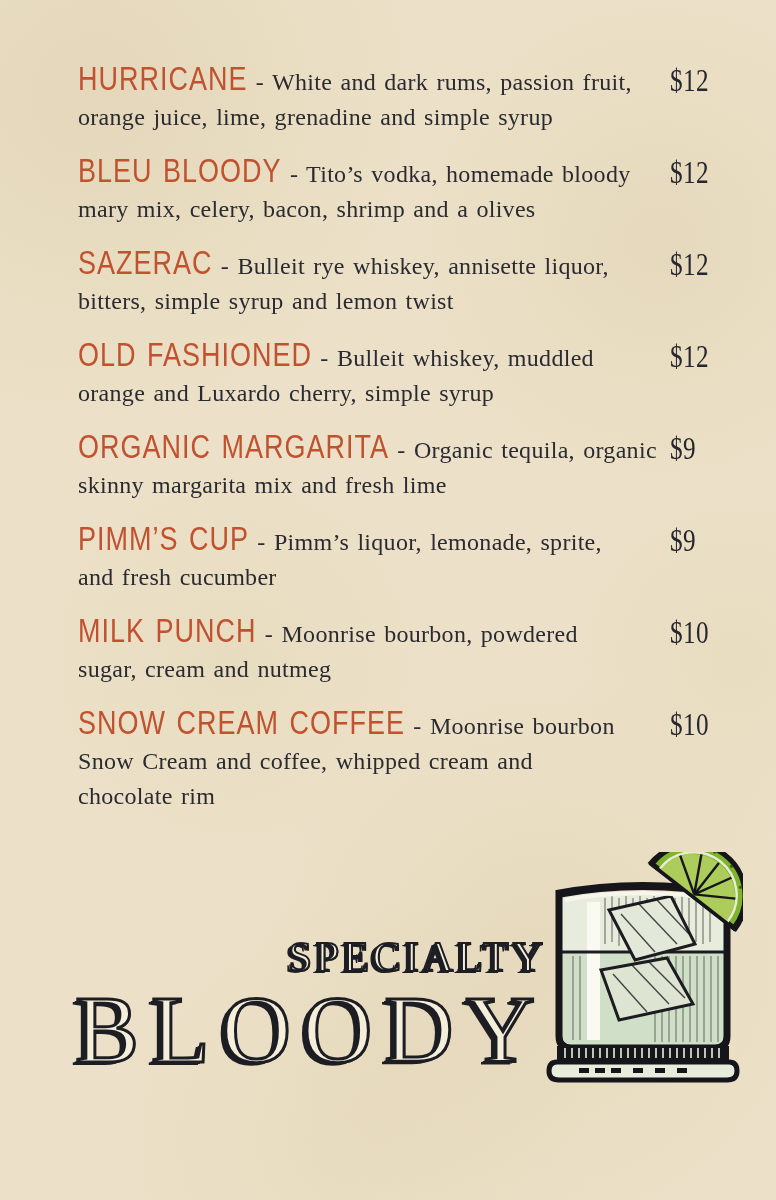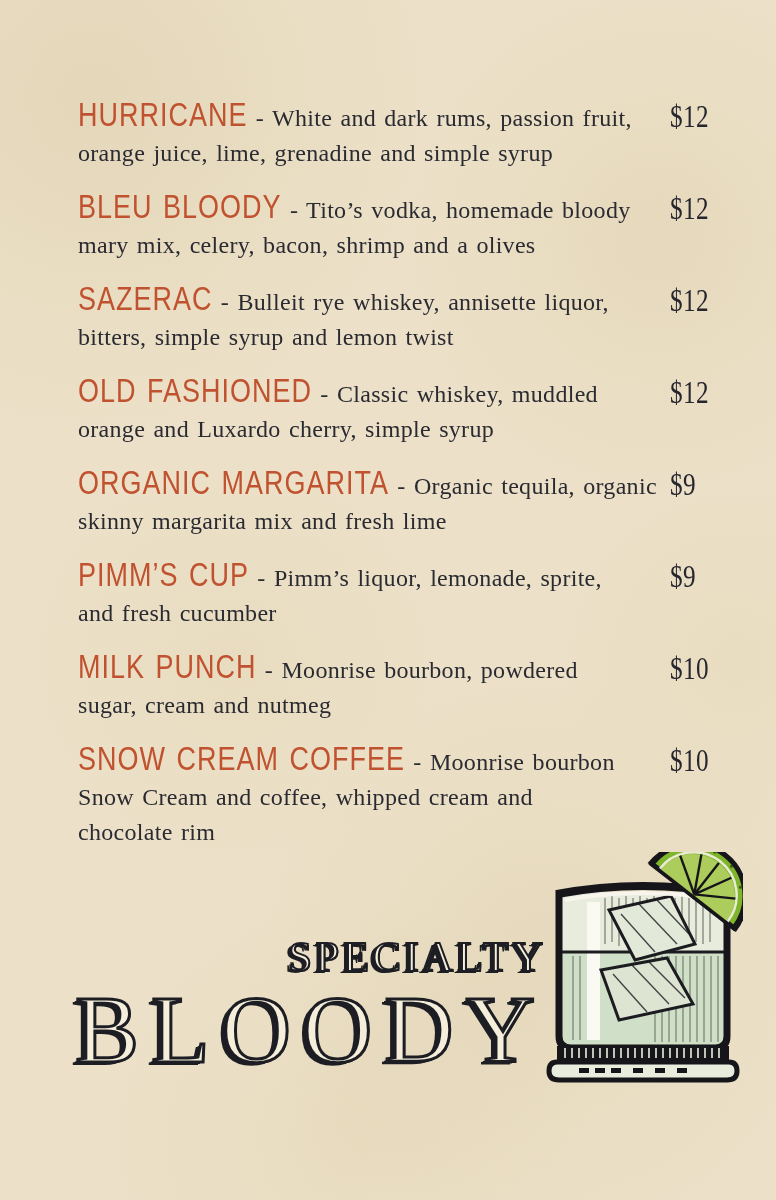--- a/index.html
+++ b/index.html
@@ -16,7 +16,7 @@
     font-family:"Liberation Serif", serif;
     color:#2a2a31;
   }
-  .items{ position:absolute; left:78px; top:0; width:668px; padding-top:100px; }
+  .items{ position:absolute; left:78px; top:0; width:668px; padding-top:64px; }
   .item{ position:relative; padding-right:80px; margin-bottom:21px;
          font-size:24px; line-height:35px; letter-spacing:.3px; word-spacing:2px; }
   .item .name{

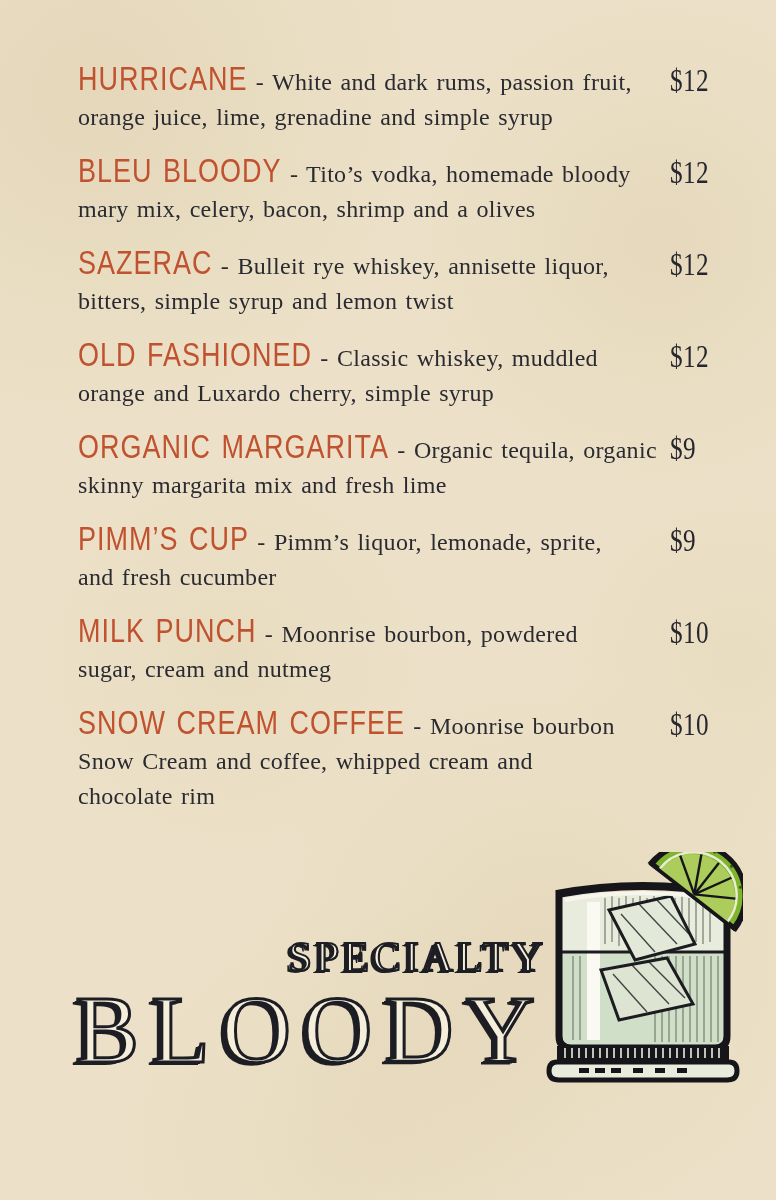--- a/index.html
+++ b/index.html
@@ -73,7 +73,7 @@
     </div>
     <div class="item">
       <span class="name">OLD FASHIONED</span>
-      <span class="desc">- Classic whiskey, muddled
+      <span class="desc">- Bulleit whiskey, muddled
 orange and Luxardo cherry, simple syrup</span>
       <span class="price">$12</span>
     </div>

